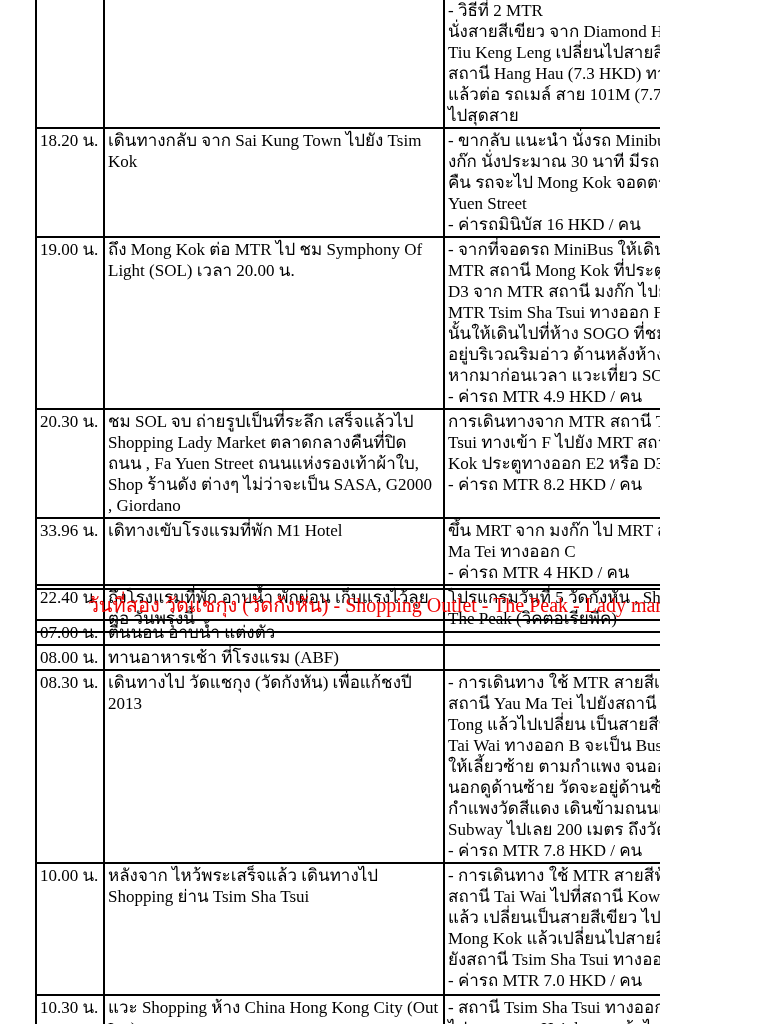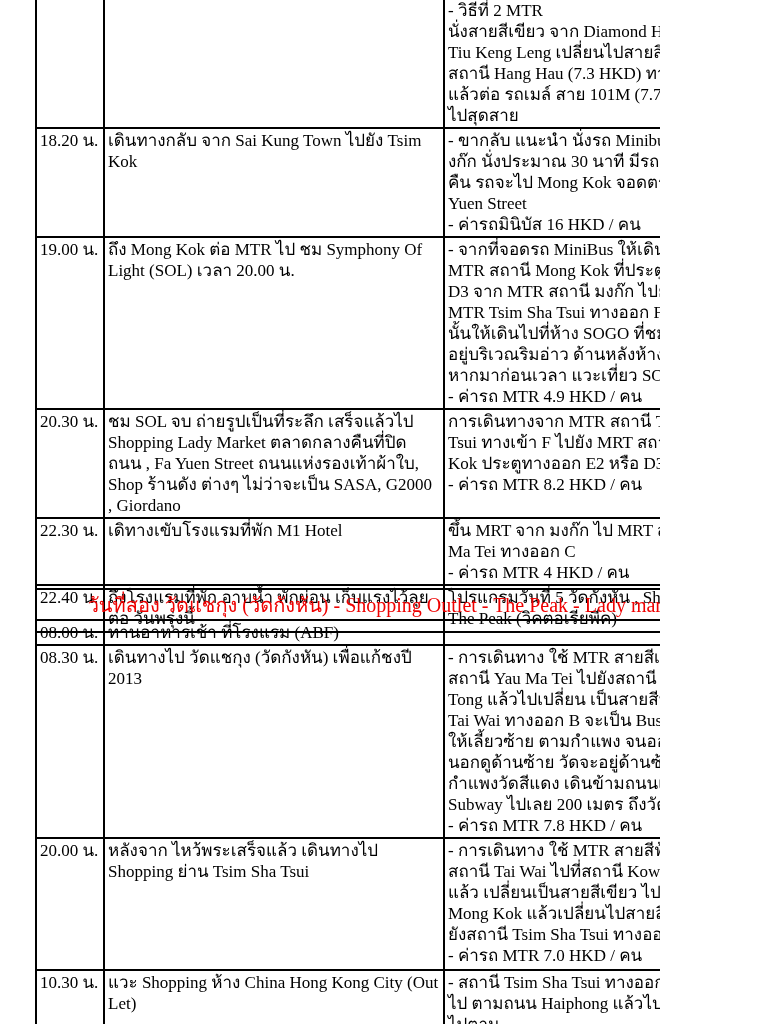--- a/index.html
+++ b/index.html
@@ -76,7 +76,7 @@
 - ค่ารถ MTR 8.2 HKD / คน</td>
       </tr>
       <tr style="height:64px">
-        <td class="time-cell">22.30 น.</td>
+        <td class="time-cell">33.96 น.</td>
         <td class="multiline">เดิทางเขับโรงแรมที่พัก M1 Hotel</td>
         <td class="multiline">ขึ้น MRT จาก มงก๊ก ไป MRT สถานี Yau Ma Tei  ทางออก C
 - ค่ารถ MTR 4 HKD / คน</td>

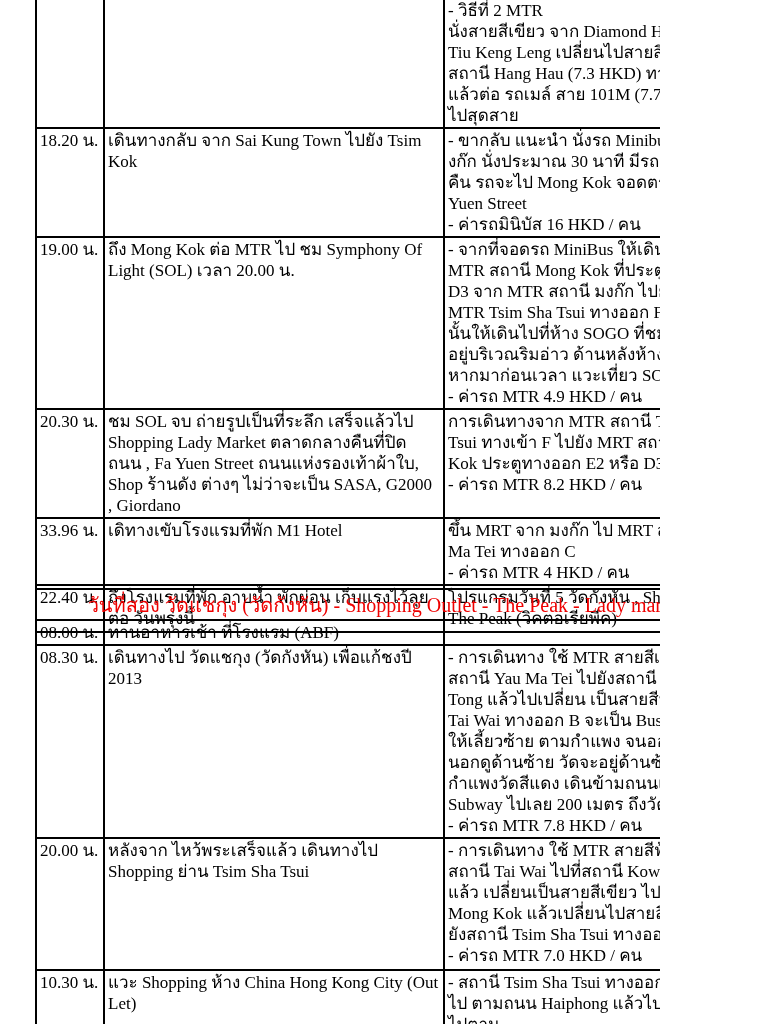--- a/index.html
+++ b/index.html
@@ -99,6 +99,11 @@
       <tr class="day-header" style="height:31px">
         <td colspan="3">วันที่สอง วัดแชกุง (วัดกังหัน) - Shopping Outlet - The Peak - Lady market</td>
       </tr>
+      <tr style="height:24px">
+        <td class="time-cell">07.00 น.</td>
+        <td class="multiline">ตื่นนอน อาบน้ำ แต่งตัว</td>
+        <td class="multiline"></td>
+      </tr>
       <tr style="height:25px">
         <td class="time-cell">08.00 น.</td>
         <td class="multiline">ทานอาหารเช้า ที่โรงแรม (ABF)</td>

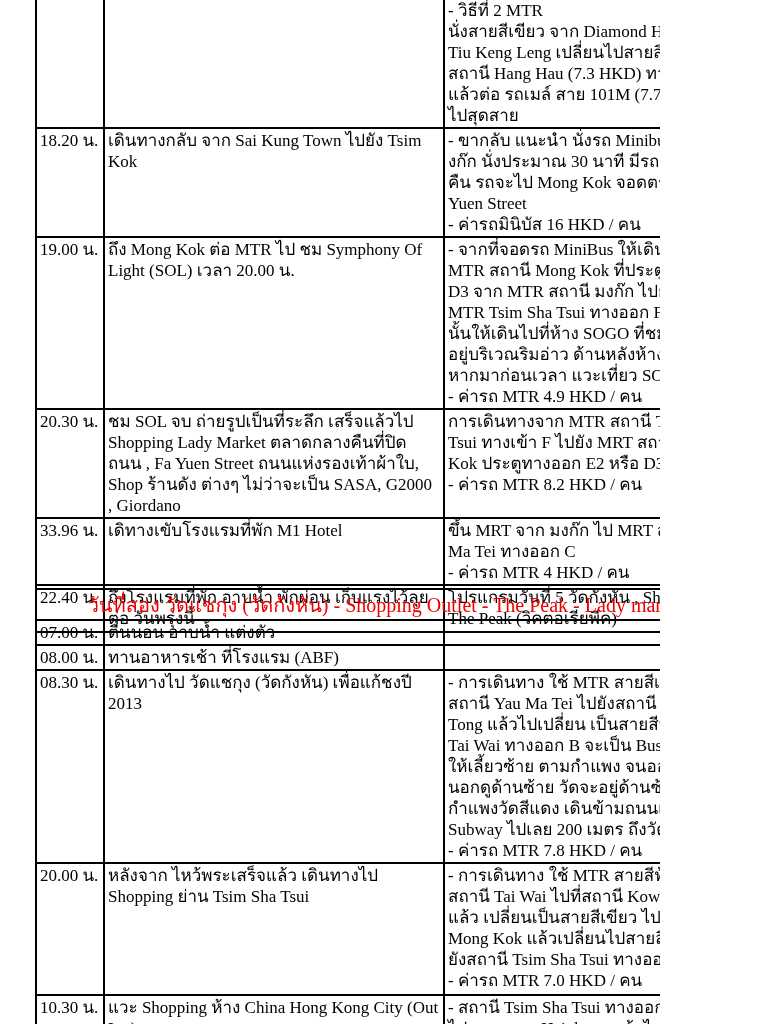--- a/index.html
+++ b/index.html
@@ -116,7 +116,7 @@
 - ค่ารถ MTR 7.8 HKD / คน</td>
       </tr>
       <tr style="height:132px">
-        <td class="time-cell">20.00 น.</td>
+        <td class="time-cell">10.00 น.</td>
         <td class="multiline">หลังจาก ไหว้พระเสร็จแล้ว  เดินทางไป Shopping ย่าน Tsim Sha Tsui</td>
         <td class="multiline">- การเดินทาง ใช้ MTR สายสีฟ้า จากสถานี Tai Wai ไปที่สถานี Kowloon Tong แล้ว เปลี่ยนเป็นสายสีเขียว ไปยังสถานี Mong Kok แล้วเปลี่ยนไปสายสีแดง  ไปยังสถานี Tsim Sha Tsui ทางออก A1
 - ค่ารถ MTR 7.0 HKD / คน</td>

